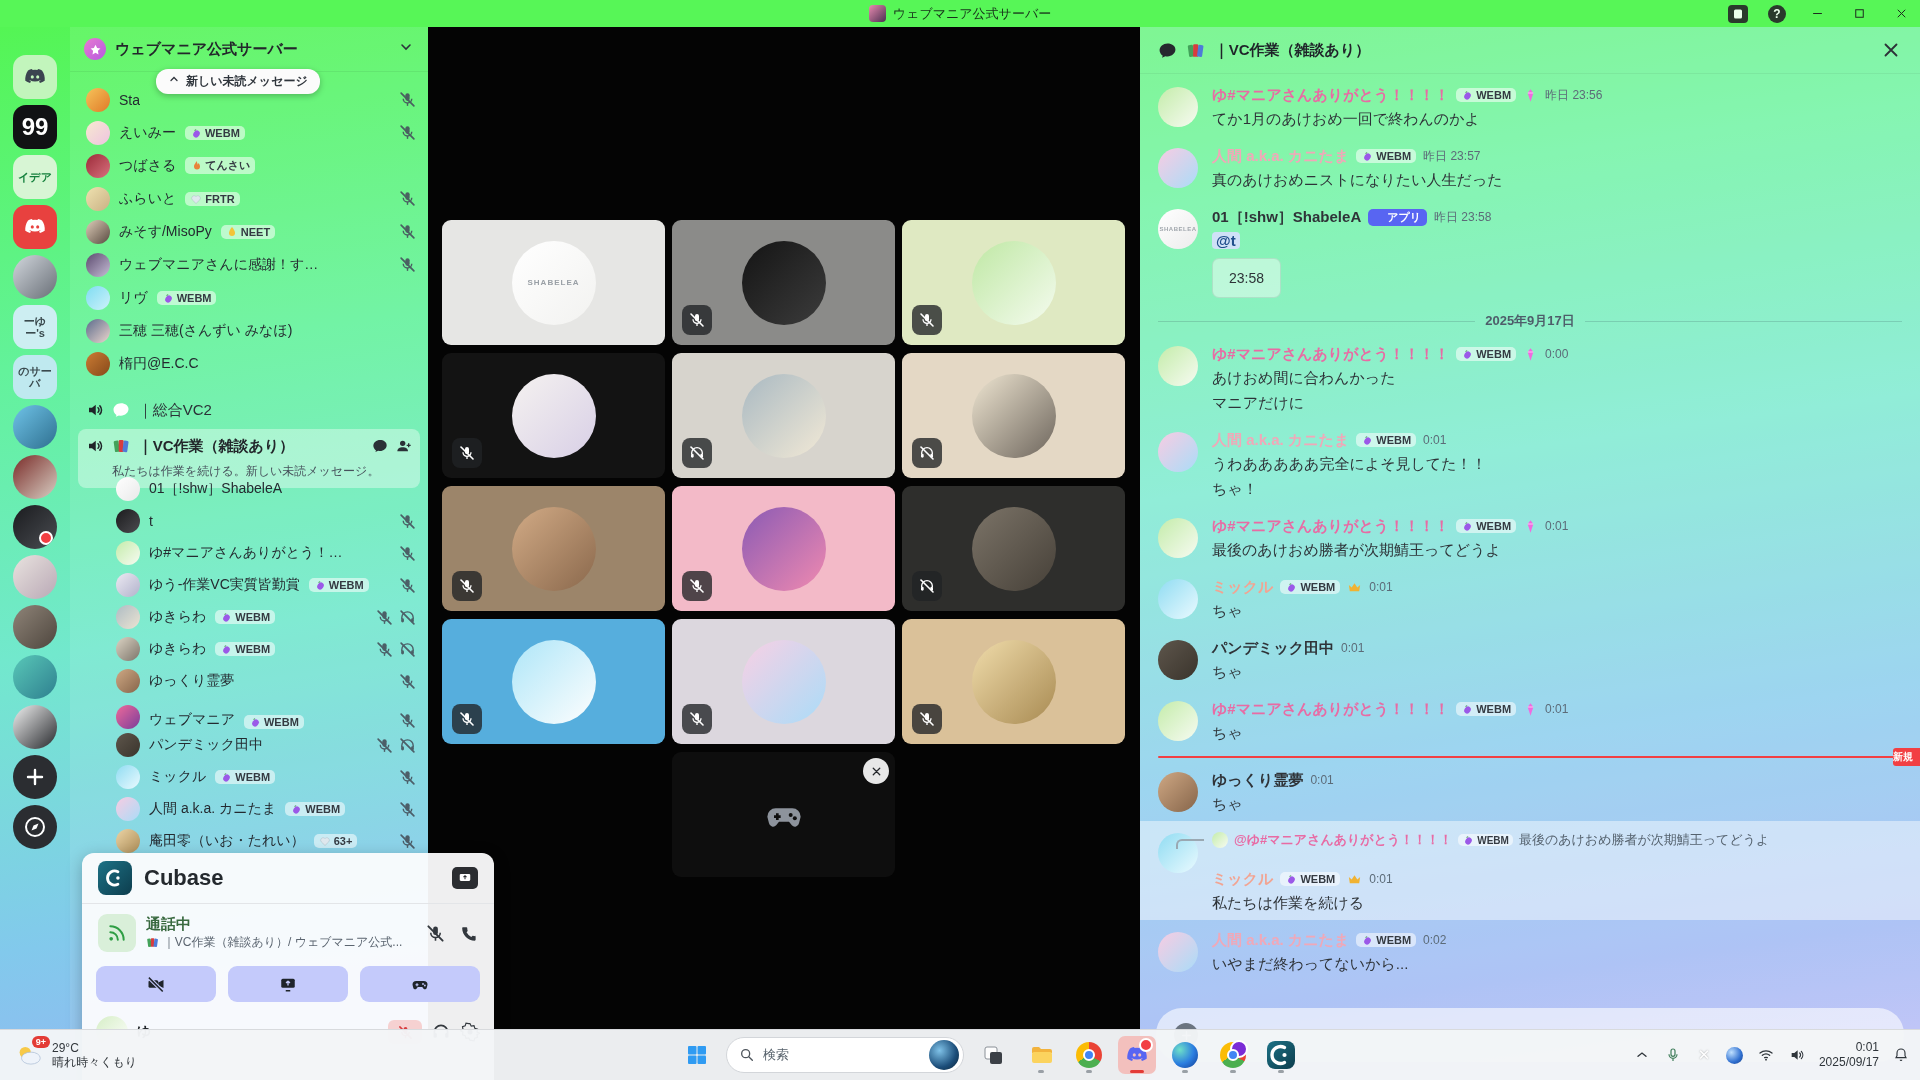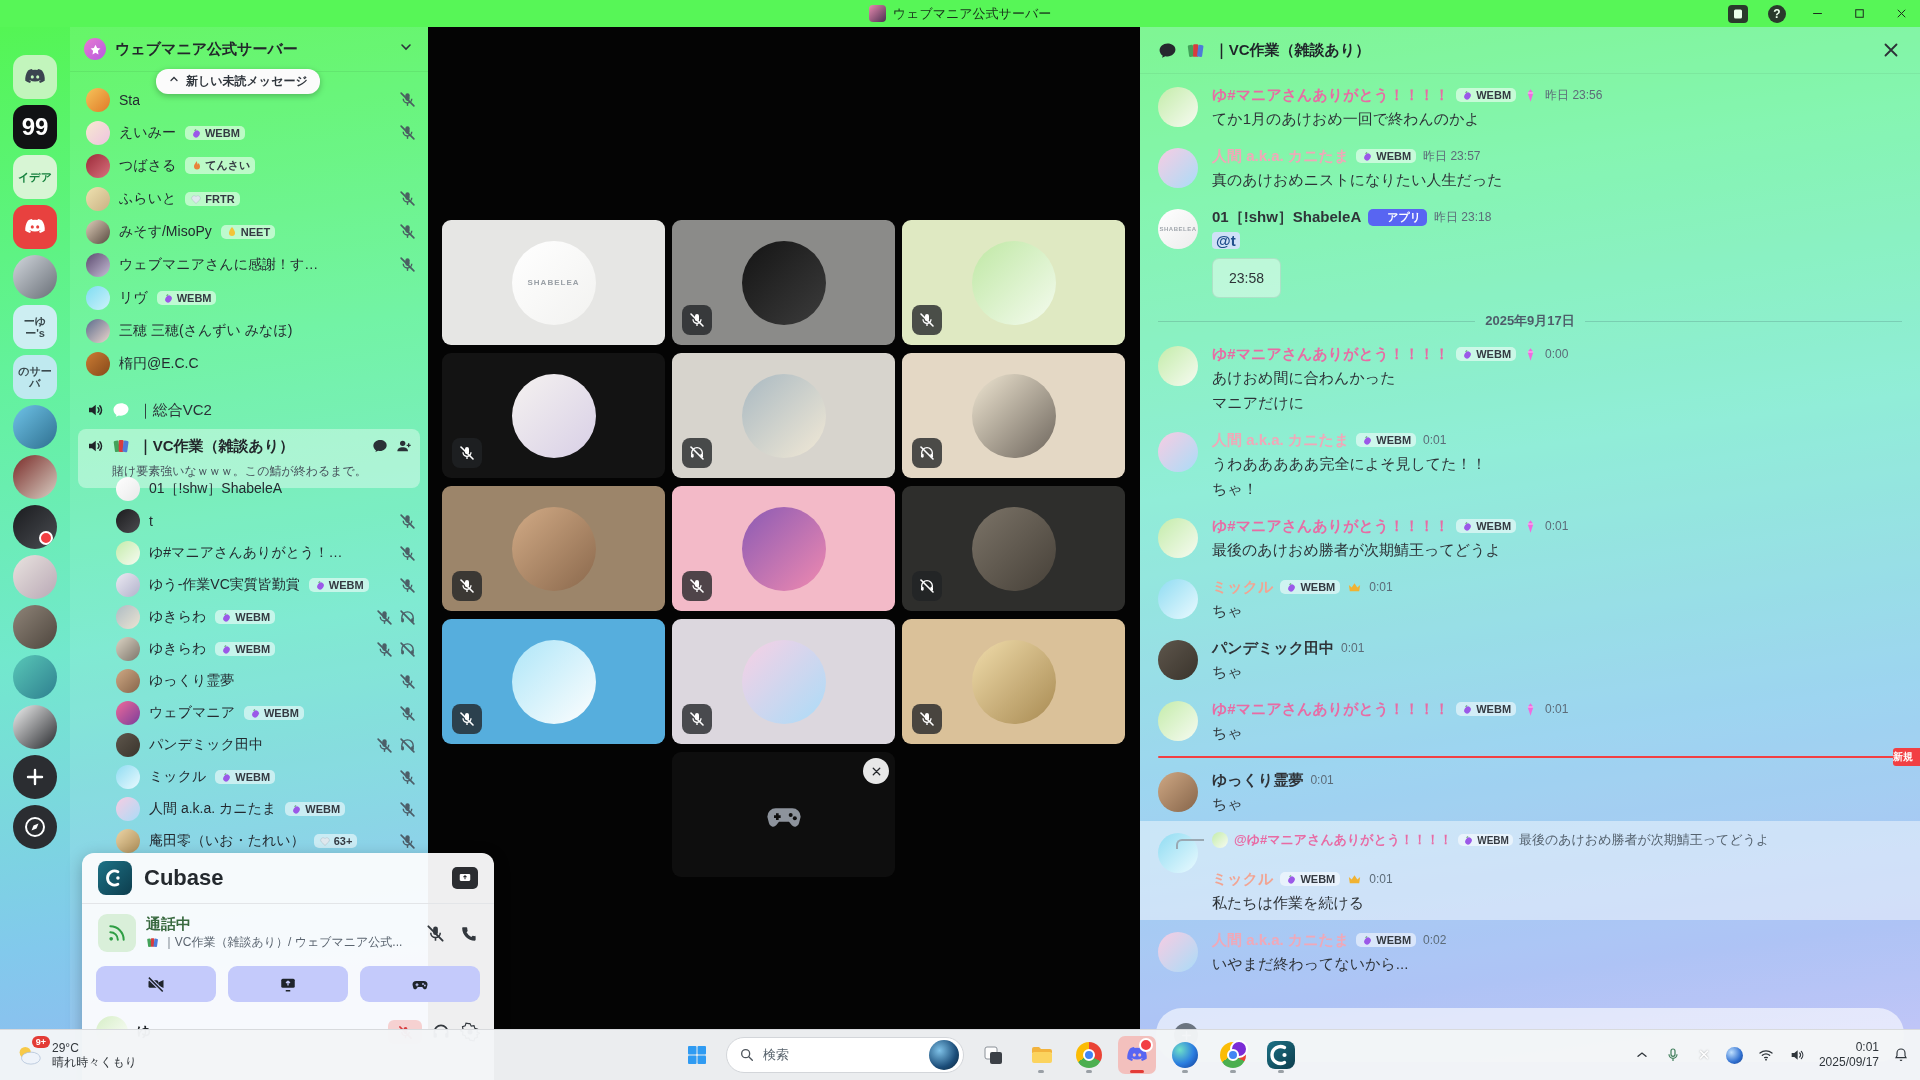--- a/index.html
+++ b/index.html
@@ -965,7 +965,7 @@
                   <svg viewBox="0 0 24 24" style="width:10px;height:10px">ath d="M5 12l5 5 9-10" fill="none" stroke="#fff" stroke-width="3" stroke-linecap="round"/&gt;</svg>
                   <span>アプリ</span>
                 </span>
-                <span class="mtime">昨日 23:18</span>
+                <span class="mtime">昨日 23:58</span>
               </div><div class="mline"><span class="mention">@t</span></div><div class="embed">23:58</div></div>
           </div>
           <div class="datediv">

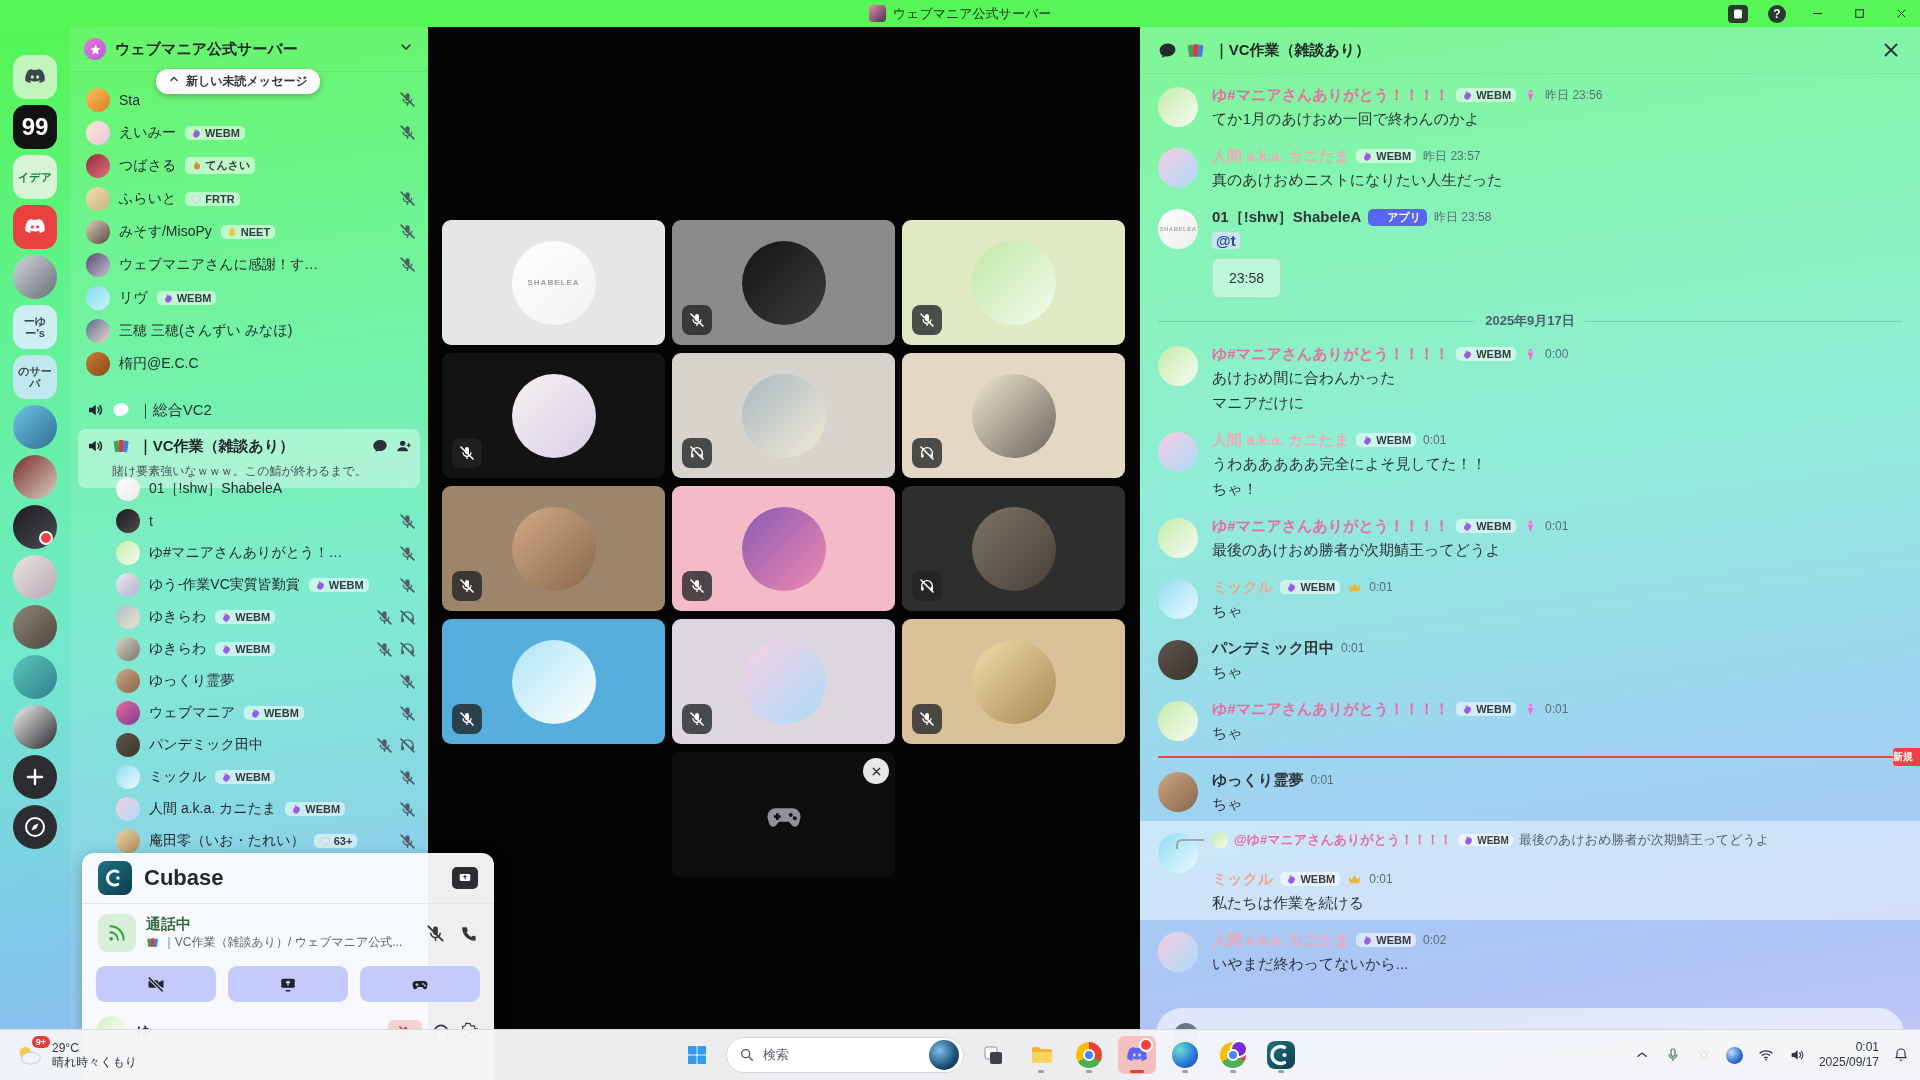--- a/index.html
+++ b/index.html
@@ -442,7 +442,7 @@
                 <path d="M19 8v6M16 11h6" stroke="currentColor" stroke-width="2"></path>
               </svg></span>
           </div>
-          <div class="desc">賭け要素強いなｗｗｗ。この鯖が終わるまで。</div>
+          <div class="desc">私たちは作業を続ける。新しい未読メッセージ。</div>
         </div>
       <div class="mlist" id="vcMembers" style="top: 446px; padding-left: 30px;">
           <div class="mrow" style="height: 32px;">

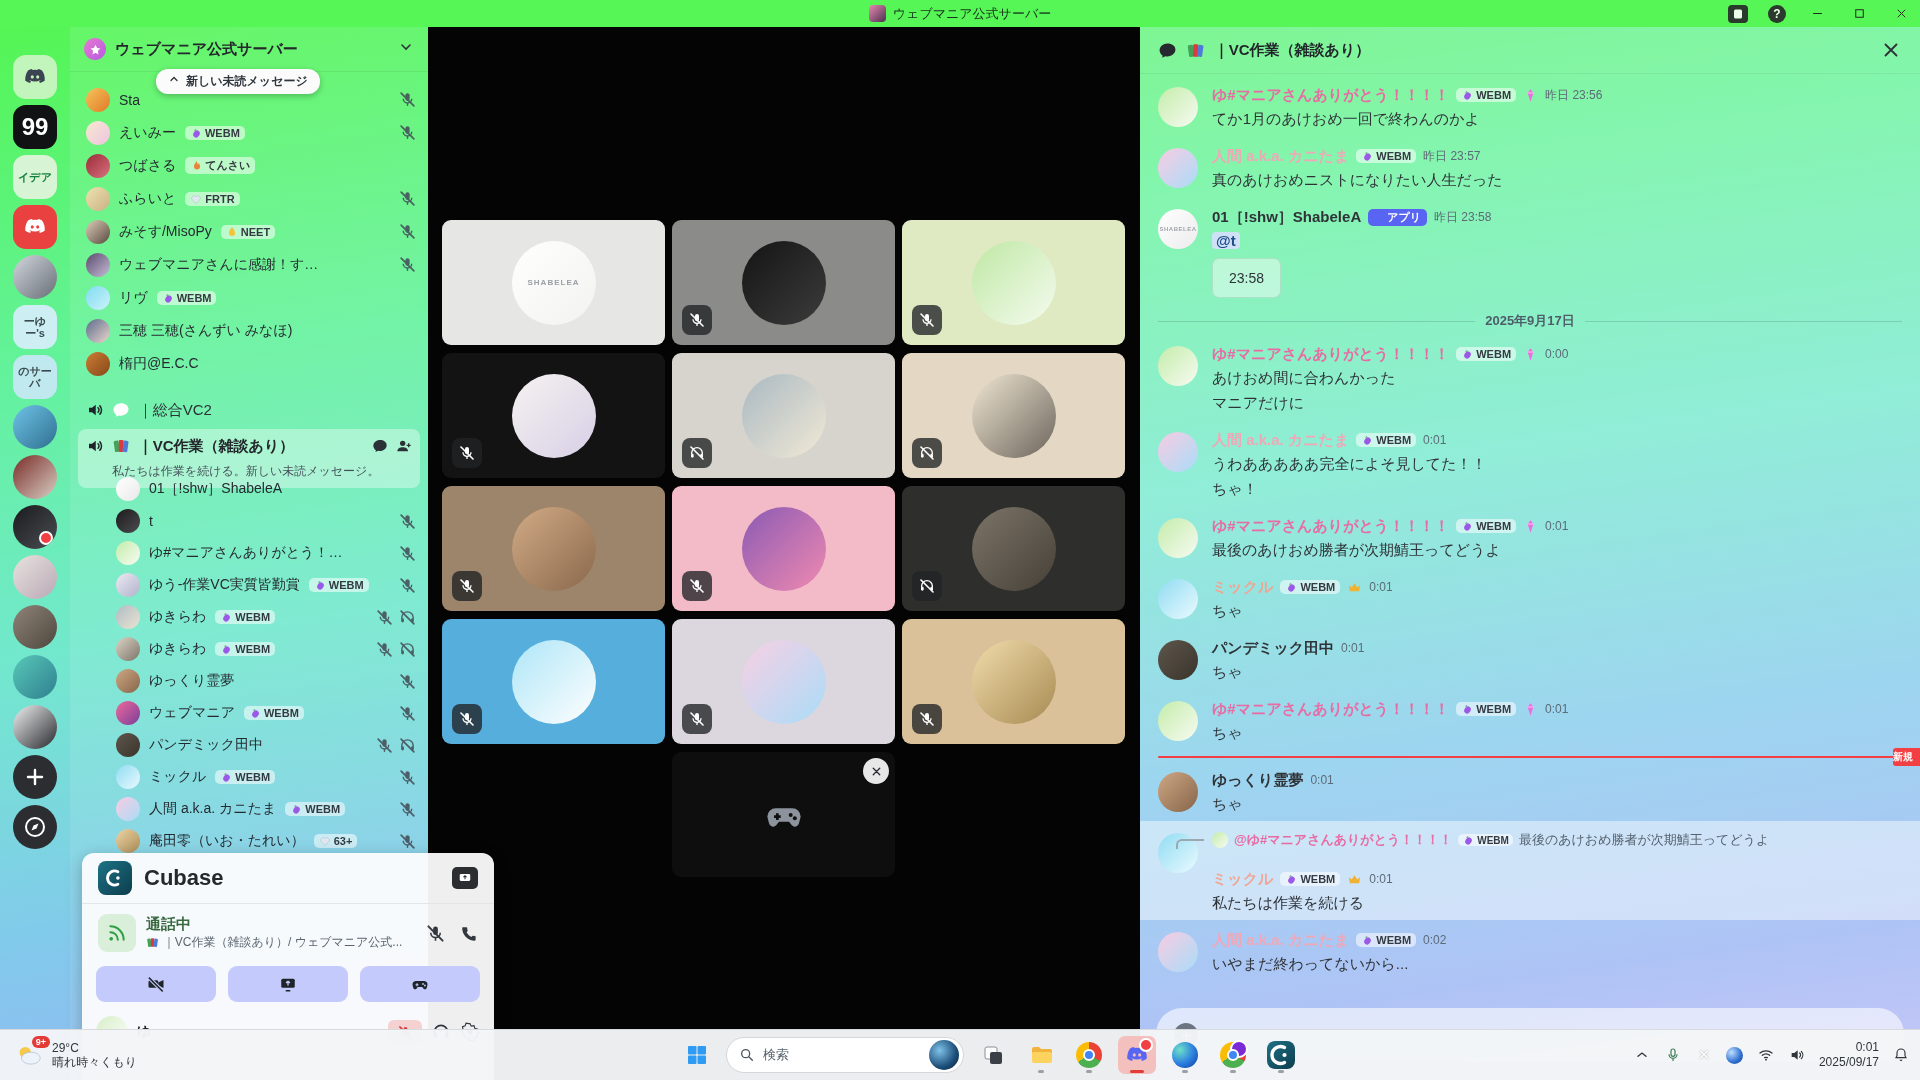--- a/index.html
+++ b/index.html
@@ -562,7 +562,7 @@
                 </svg></span>
             </span>
           </div>
-          <div class="mrow" style="height: 32px;">
+          <div class="mrow" style="height: 32px; align-items: flex-end;">
             <span class="av" style="background:linear-gradient(135deg,#ef6a9a,#7a3d9a)"></span>
             <span class="nm">ウェブマニア</span>
             <span class="badge-pill">

